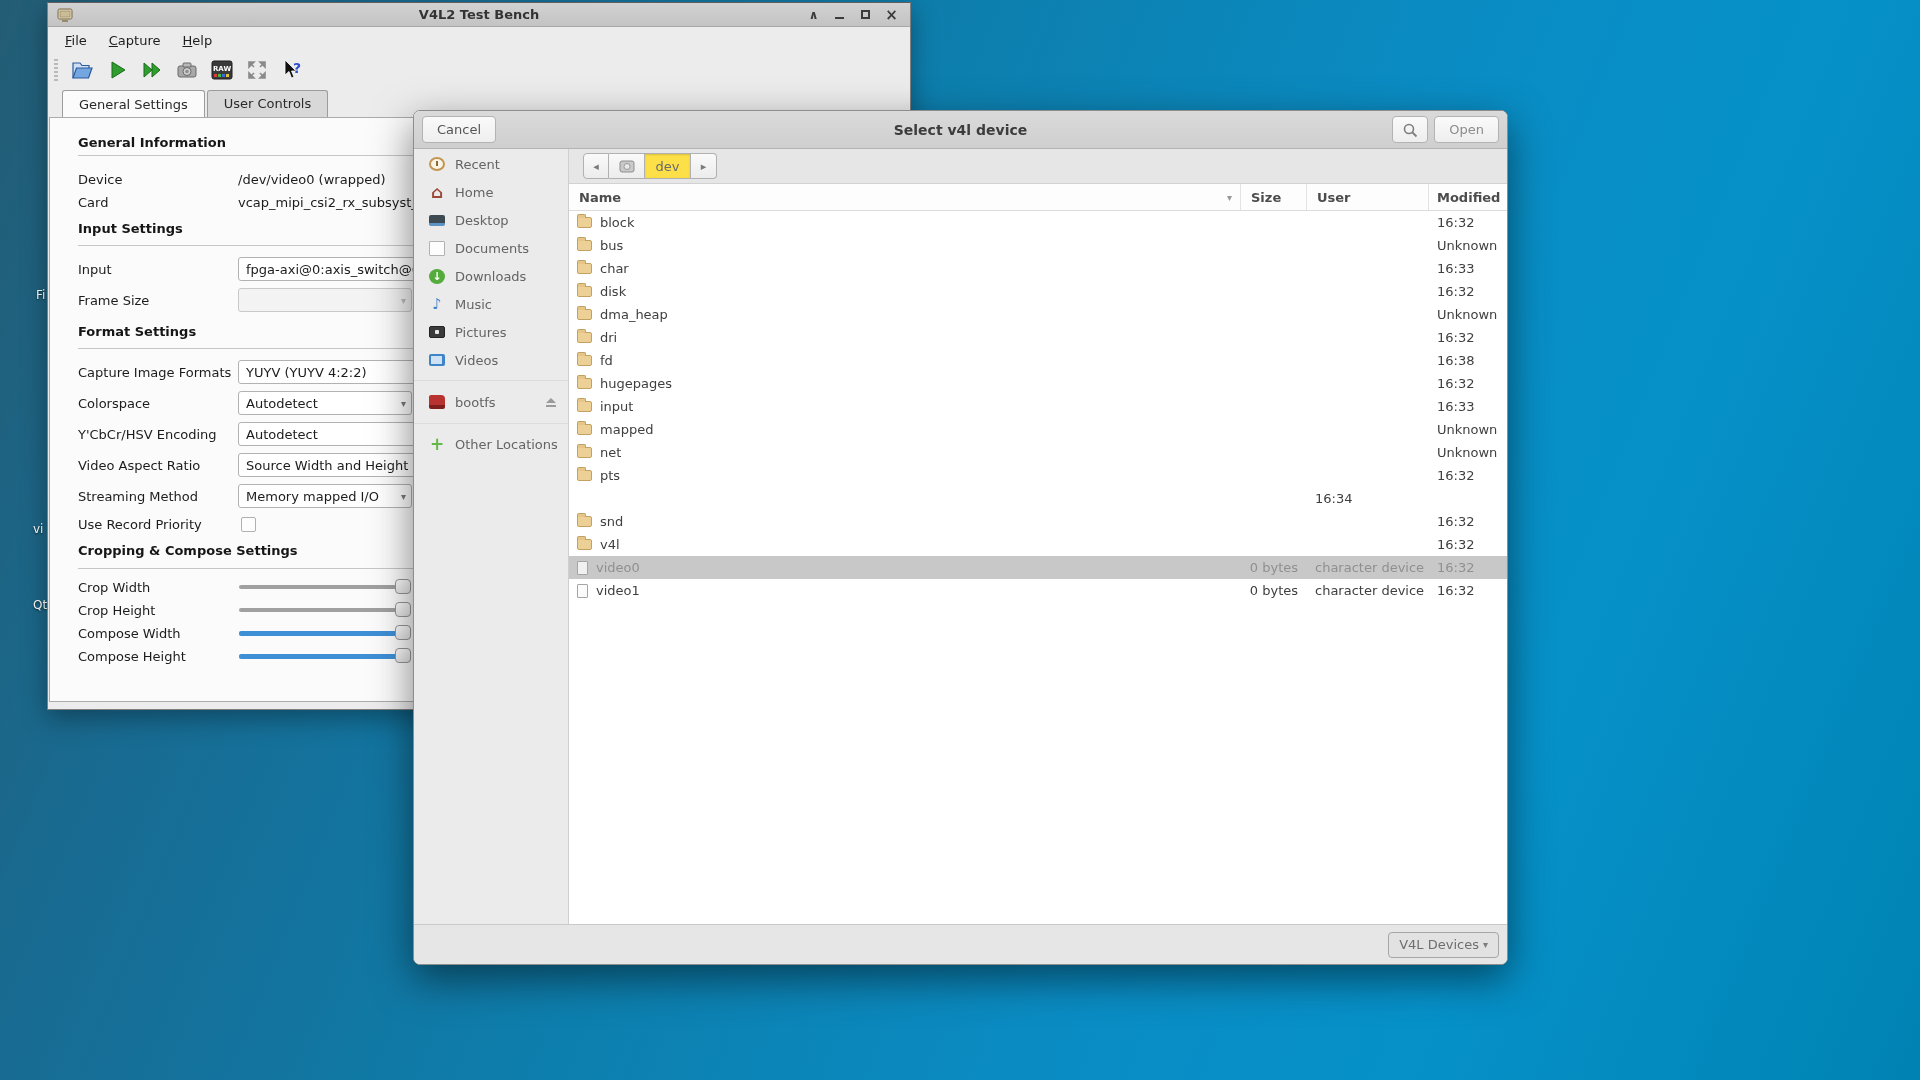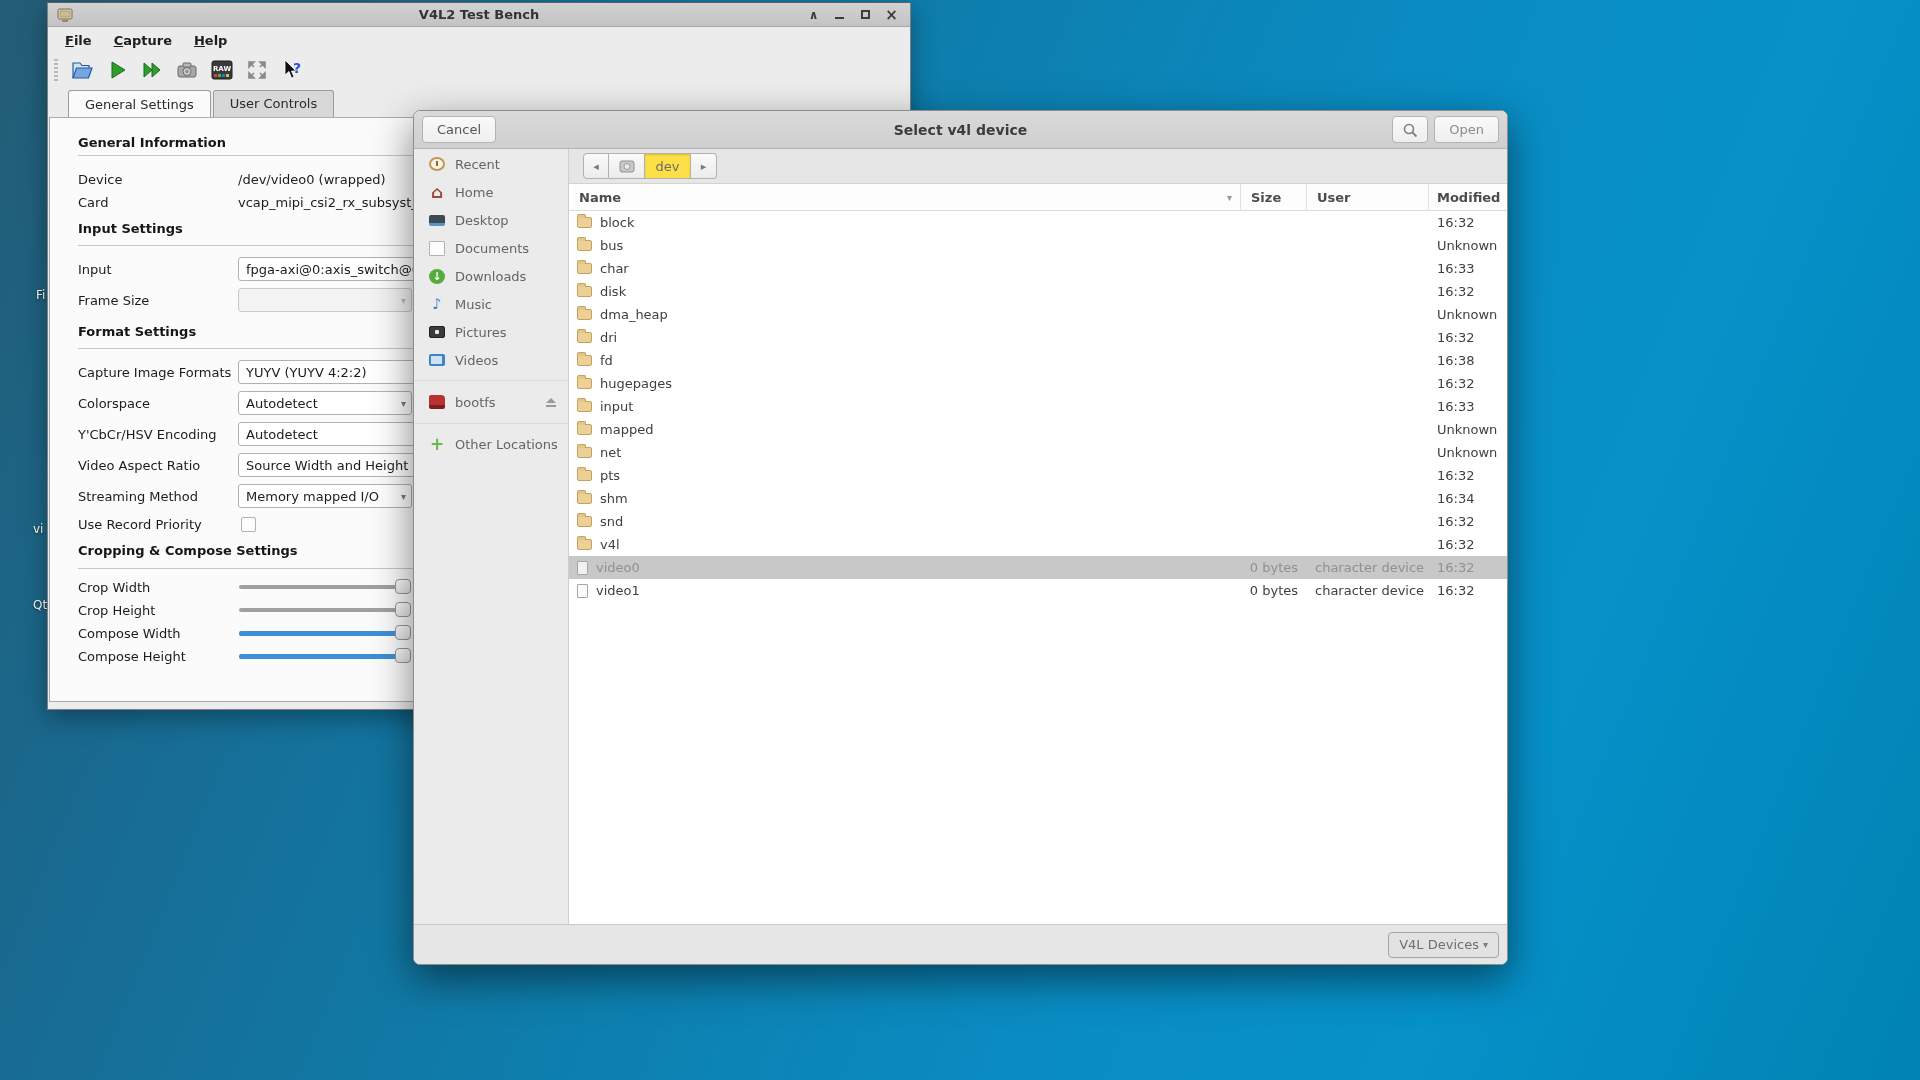--- a/index.html
+++ b/index.html
@@ -29,7 +29,7 @@
   .wc-min i { display:block; width:9px; height:2px; background:#3c3c3c; margin-top:7px; }
   .wc-max i { display:block; width:9px; height:9px; border:2px solid #3c3c3c; }
   .menubar { height:26px; display:flex; align-items:center; gap:4px; padding-left:8px; background:#ececec; flex:0 0 26px; }
-  .menu-item { padding:3px 9px; color:#1d1d1d;font-weight:bold; }
+  .menu-item { padding:3px 9px; color:#1d1d1d; }
   .menu-item::first-letter { text-decoration:underline; }
   .toolbar { height:34px; display:flex; align-items:center; gap:9px; padding-left:6px; flex:0 0 34px; }
   .grip { width:4px; height:22px; border-left:2px dotted #b9b9b9; border-right:2px dotted #b9b9b9; margin-right:2px; }

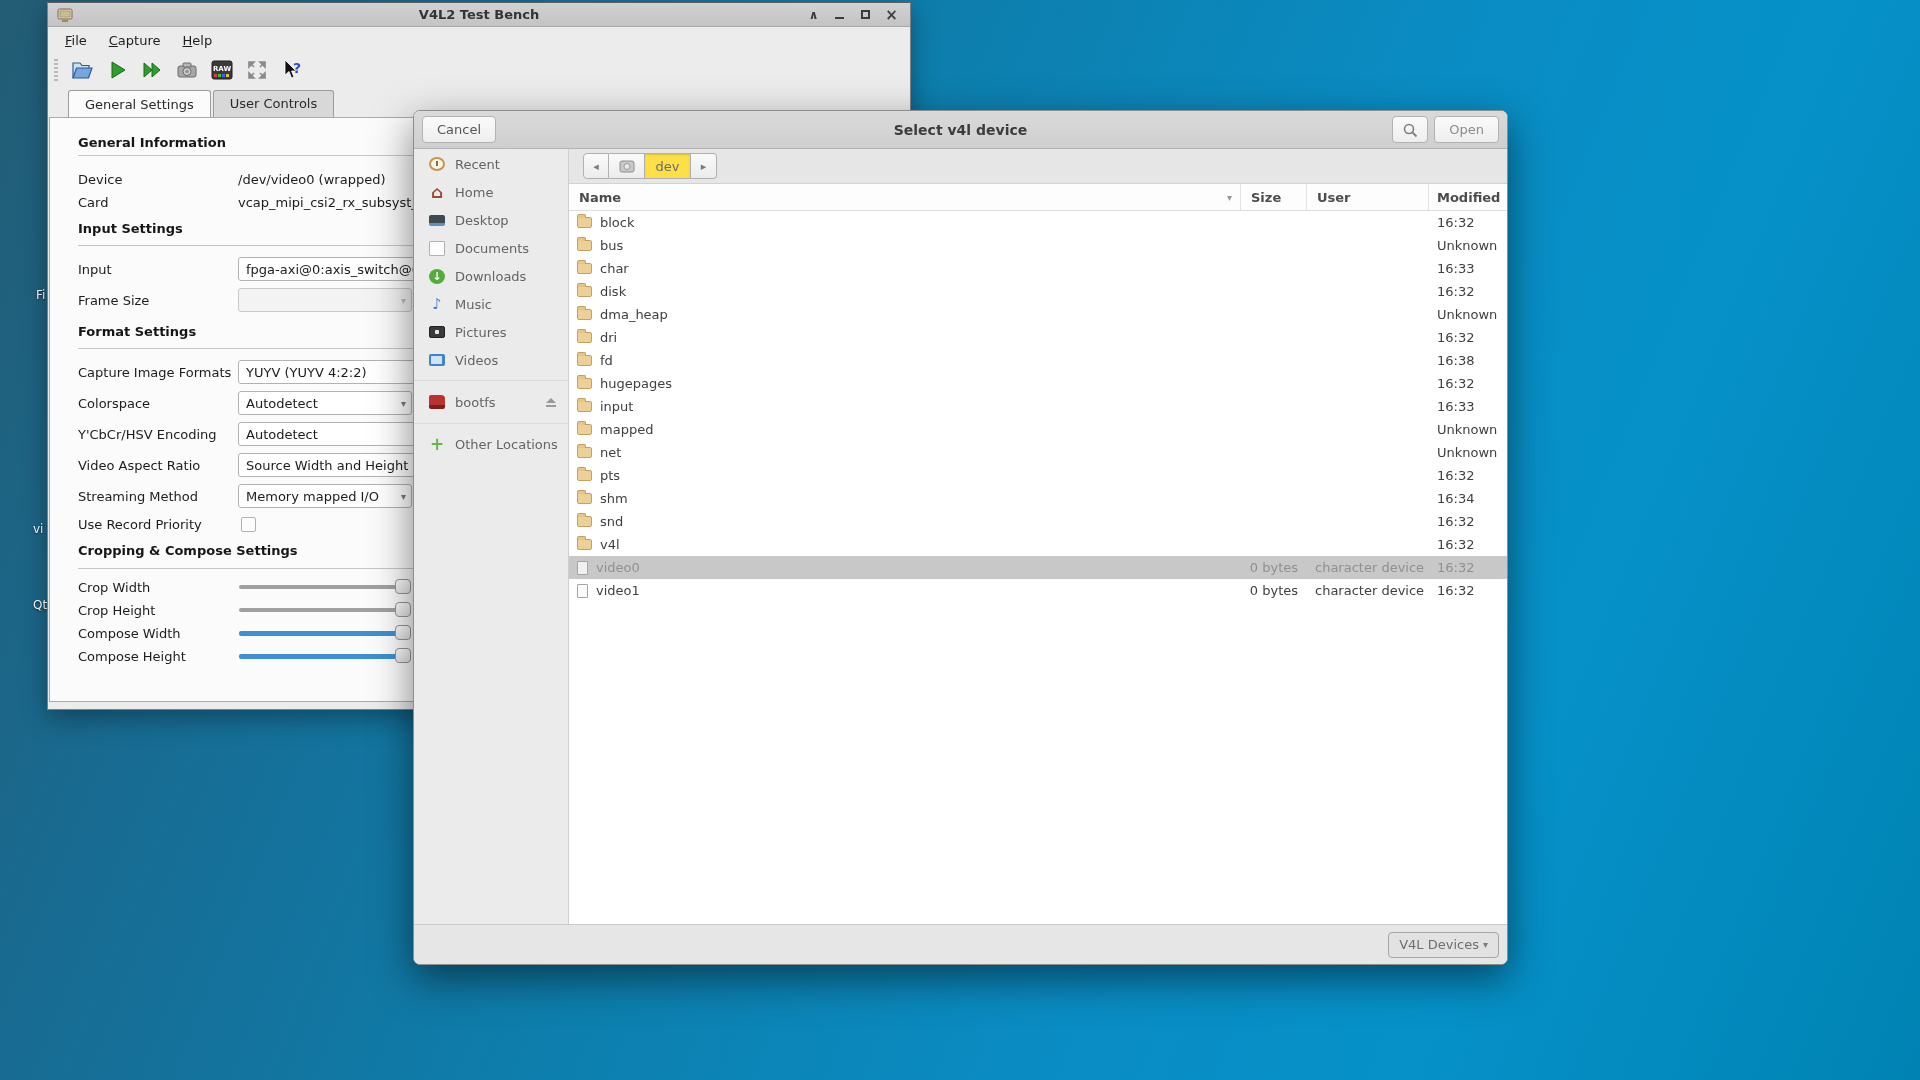--- a/index.html
+++ b/index.html
@@ -34,7 +34,7 @@
   .toolbar { height:34px; display:flex; align-items:center; gap:9px; padding-left:6px; flex:0 0 34px; }
   .grip { width:4px; height:22px; border-left:2px dotted #b9b9b9; border-right:2px dotted #b9b9b9; margin-right:2px; }
   .tbtn { width:26px; height:26px; display:flex; align-items:center; justify-content:center; }
-  .tabstrip { height:30px; display:flex; align-items:flex-end; padding-left:20px; flex:0 0 30px; }
+  .tabstrip { height:30px; display:flex; align-items:flex-end; padding-left:14px; flex:0 0 30px; }
   .tab { padding:5px 16px 6px; border:1px solid #9c9c9c; border-bottom:none; background:#d8d8d8; color:#2a2a2a; border-radius:3px 3px 0 0; margin-right:2px; }
   .tab.active { background:#fbfbfb; position:relative; top:1px; padding-top:6px; }
   .panel { flex:1 1 auto; background:#fbfbfb; border:1px solid #ababab; margin:0 1px; position:relative; overflow:hidden; }

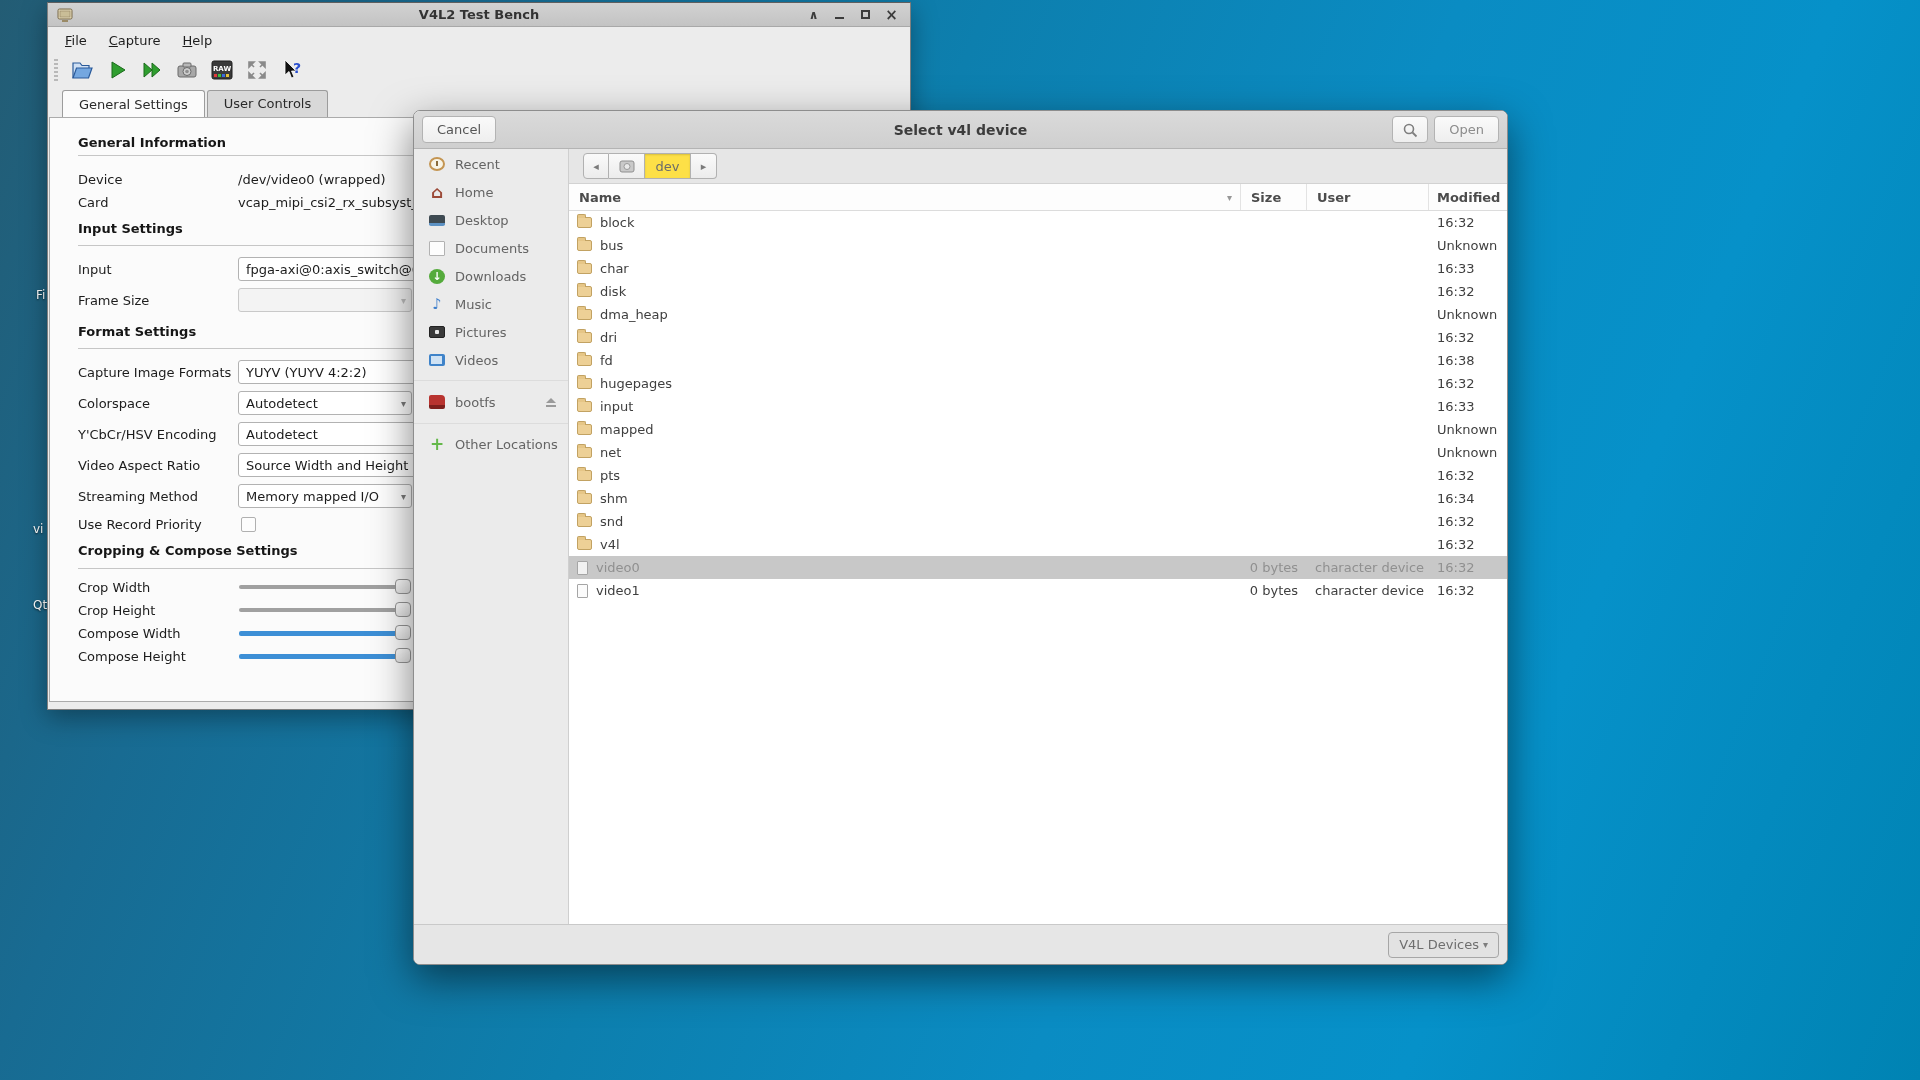--- a/index.html
+++ b/index.html
@@ -526,10 +526,6 @@
               <span class="cell c-mod">16:32</span>
             </div>
             <div class="cols frow">
-              <span class="cell c-name">
-                <span class="fi fi-folder"></span>
-                <span>shm</span>
-              </span>
               <span class="cell c-size"></span>
               <span class="cell c-type"></span>
               <span class="cell c-mod">16:34</span>

